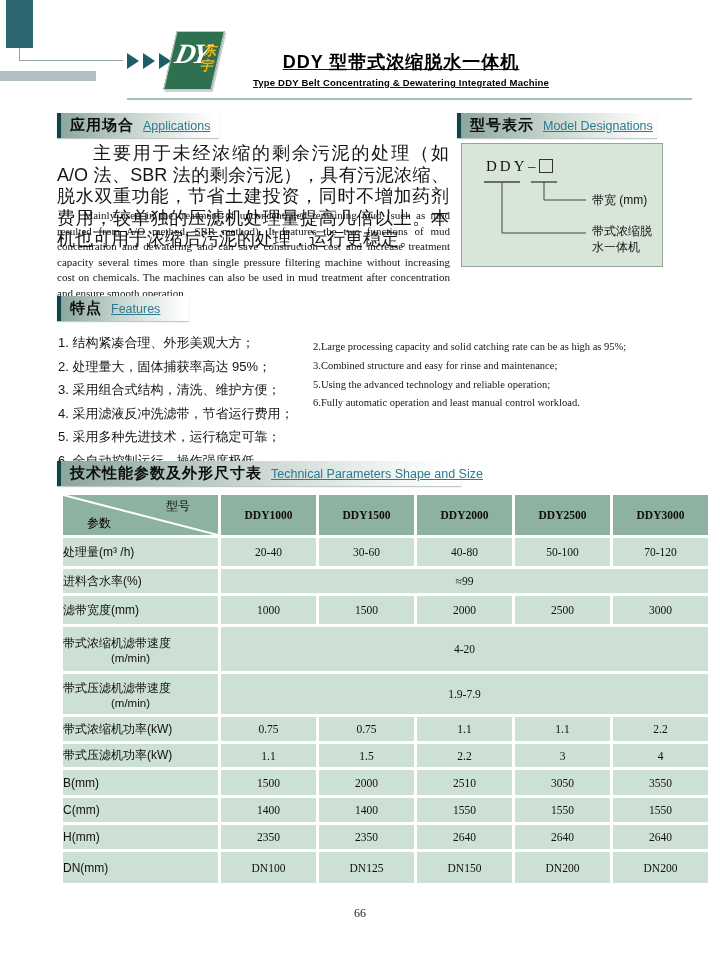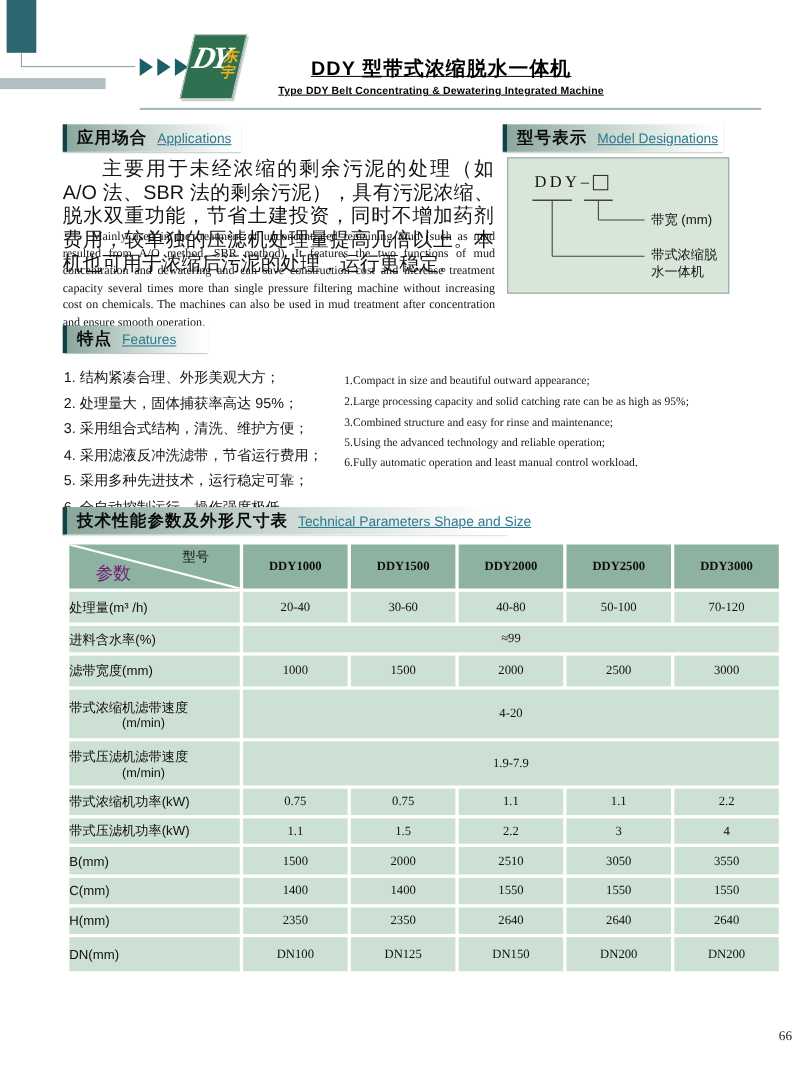--- a/index.html
+++ b/index.html
@@ -140,7 +140,6 @@
   <div>6. 全自动控制运行，操作强度极低。</div>
 </div>
 <div class="abs feat-en">
-  <div>1.Compact in size and beautiful outward appearance;</div>
   <div>2.Large processing capacity and solid catching rate can be as high as 95%;</div>
   <div>3.Combined structure and easy for rinse and maintenance;</div>
   <div>5.Using the advanced technology and reliable operation;</div>

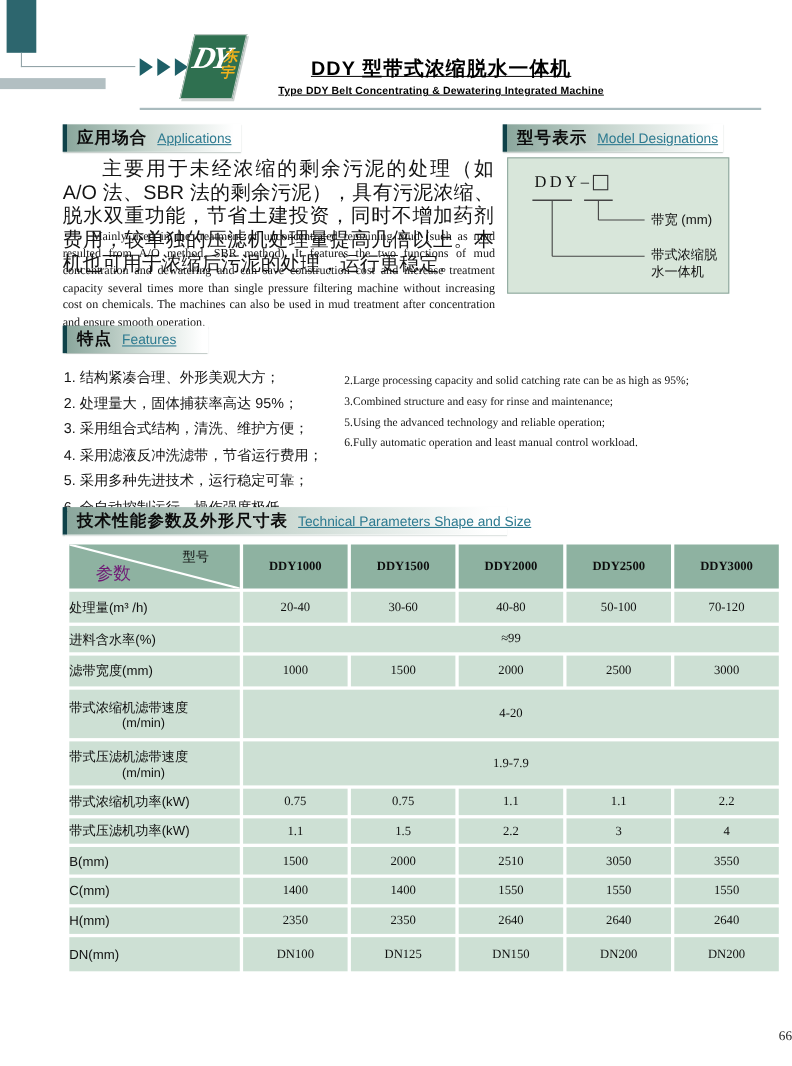--- a/index.html
+++ b/index.html
@@ -64,7 +64,7 @@
   td.val{background:#cde0d4;font-family:"Liberation Serif",serif;font-size:11.5px;color:#101010;text-align:center;}
   td.corner{background:#8eb2a1;position:relative;}
   .corner-top{position:absolute;top:3px;right:28px;font-size:12px;color:#0d0d0d;}
-  .corner-bot{position:absolute;bottom:3px;left:24px;font-size:16px;color:#701a75;}
+  .corner-bot{position:absolute;bottom:3px;left:24px;font-size:12px;color:#000000;}
   .corner svg{position:absolute;left:0;top:0;width:100%;height:100%;}
 
   

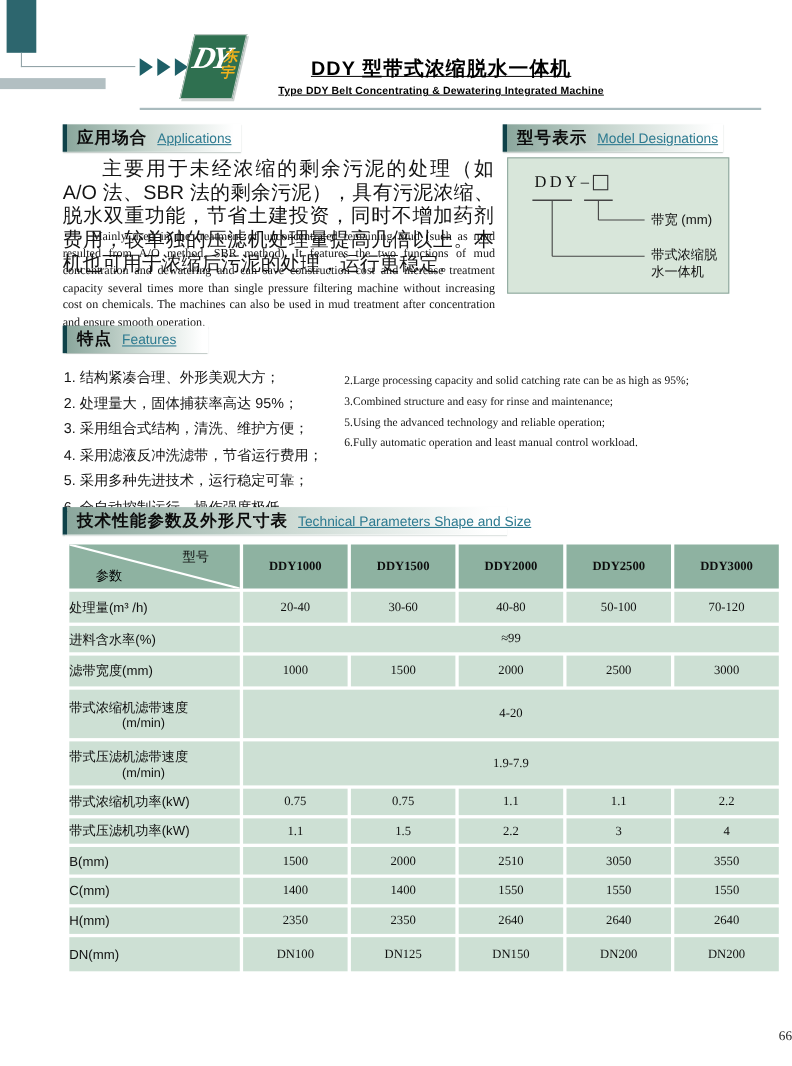--- a/index.html
+++ b/index.html
@@ -68,7 +68,7 @@
   .corner svg{position:absolute;left:0;top:0;width:100%;height:100%;}
 
   
-  .page-num{left:0;right:0;top:906px;text-align:right;font-family:"Liberation Serif",serif;font-size:12px;color:#222;margin-top:28px;}
+  .page-num{left:0;right:0;top:906px;text-align:center;font-family:"Liberation Serif",serif;font-size:12px;color:#222;}
 </style>
 </head>
 <body>

